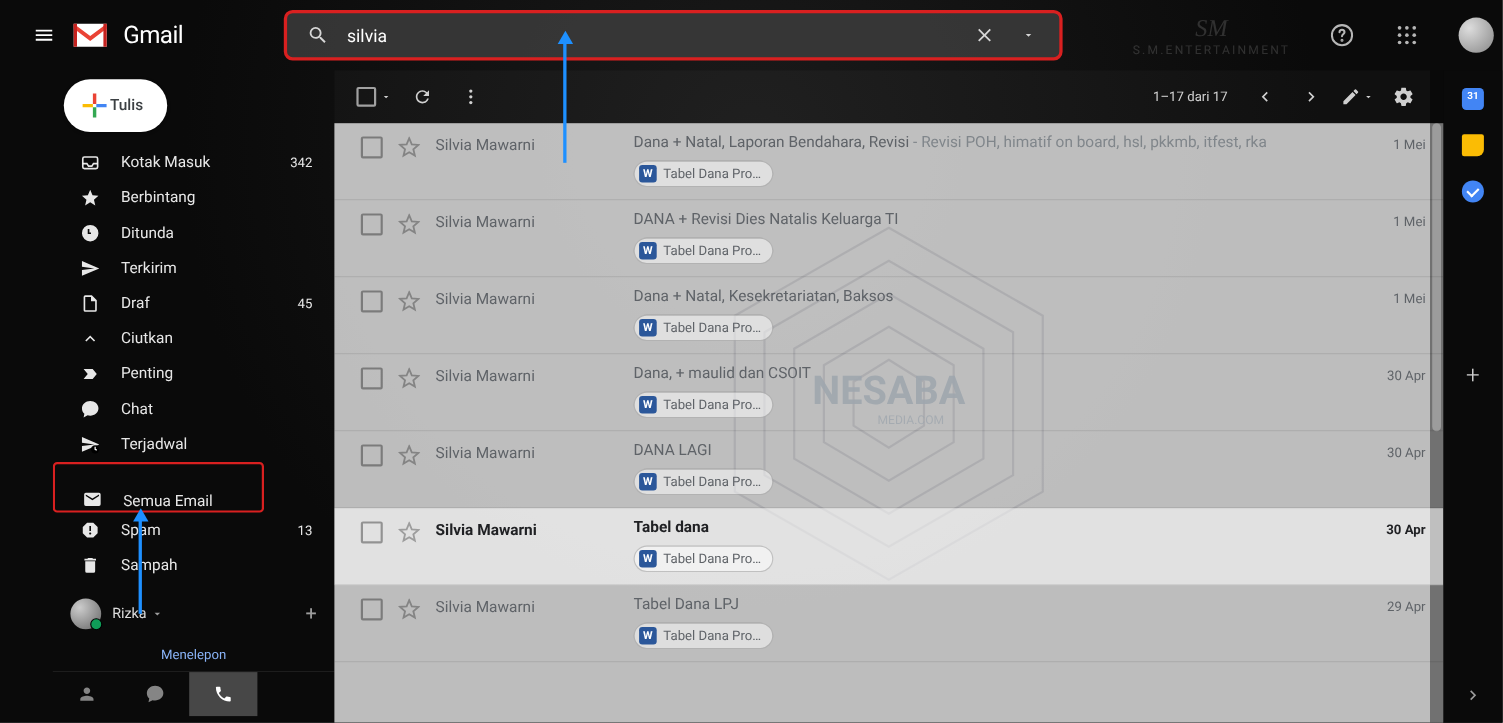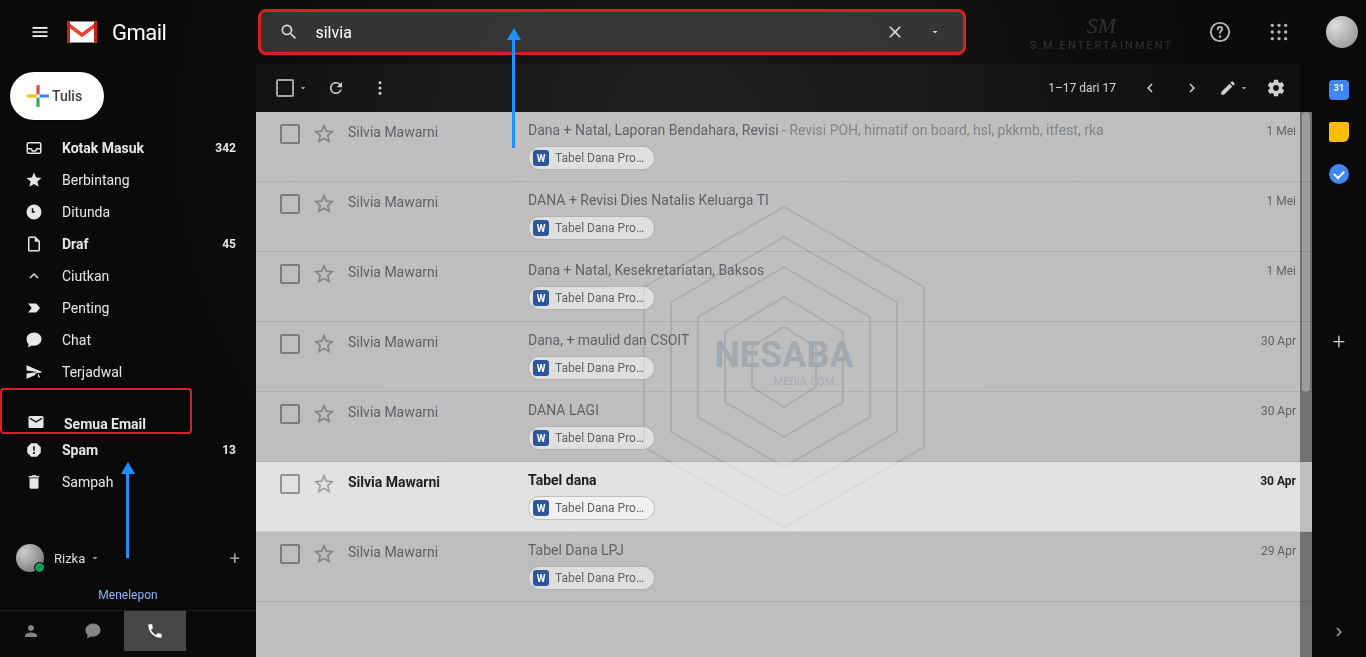--- a/index.html
+++ b/index.html
@@ -28,7 +28,7 @@
 .avatar { width: 32px; height: 32px; border-radius: 50%; background: radial-gradient(circle at 30% 30%, #ddd, #888); margin-left: 8px; cursor: pointer; }
 
 
-.body-wrap { display: flex; height: calc(657px - 64px); position: relative; z-index: 5; }
+.body-wrap { display: flex; height: calc(657px - 64px); position: relative; z-index: 5; margin-left: 48px; }
 
 
 .sidebar { width: 256px; flex-shrink: 0; display: flex; flex-direction: column; color: #fff; }

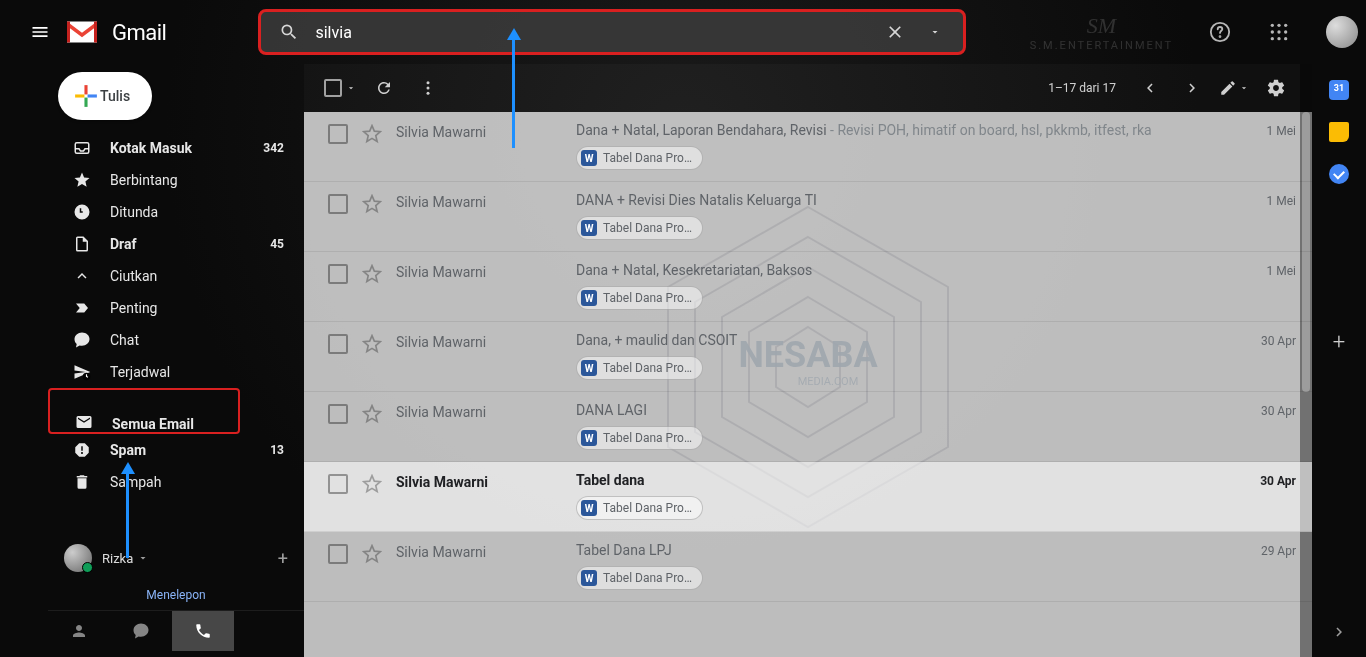--- a/index.html
+++ b/index.html
@@ -40,7 +40,7 @@
 .nav-item .icon { width: 20px; height: 20px; margin-right: 18px; display: flex; align-items: center; justify-content: center; flex-shrink: 0; }
 .nav-item .label { flex: 1; }
 .nav-item .count { font-size: 12px; font-weight: 700; }
-.nav-item.bold .label, .nav-item.bold .count { font-weight: 700; }
+.nav-item.bold .label, .nav-item.bold .count { font-weight: 400; }
 .nav-item.highlighted { border: 2px solid #d92020; border-radius: 4px; margin-right: 64px; height: 46px; align-items: flex-end; }
 
 .sidebar-footer { padding: 6px 0; }

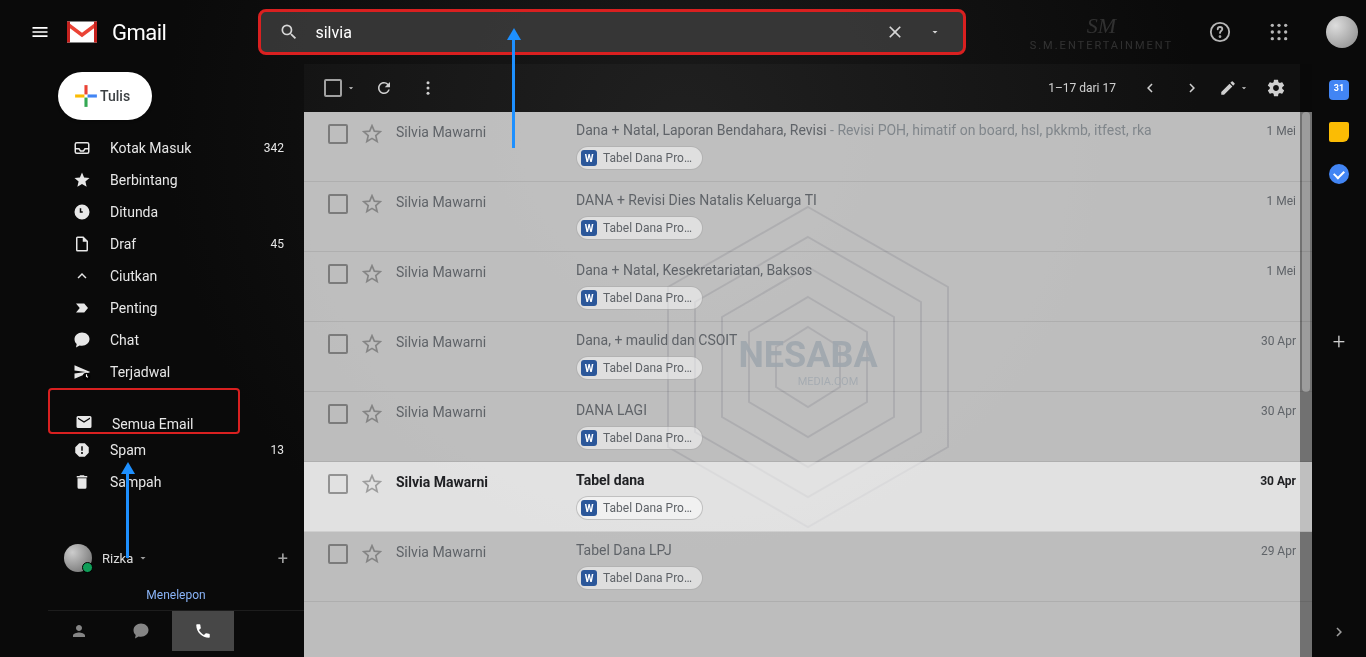--- a/index.html
+++ b/index.html
@@ -213,6 +213,15 @@
           <span class="label">Ditunda</span>
           <span class="count"></span>
         </div>
+        <div class="nav-item">
+          <span class="icon">
+            <svg width="18" height="18" viewBox="0 0 24 24" fill="currentColor">
+              <path d="M2.01 21L23 12 2.01 3 2 10l15 2-15 2z"></path>
+            </svg>
+          </span>
+          <span class="label">Terkirim</span>
+          <span class="count"></span>
+        </div>
         <div class="nav-item bold">
           <span class="icon">
             <svg width="18" height="18" viewBox="0 0 24 24" fill="currentColor">

